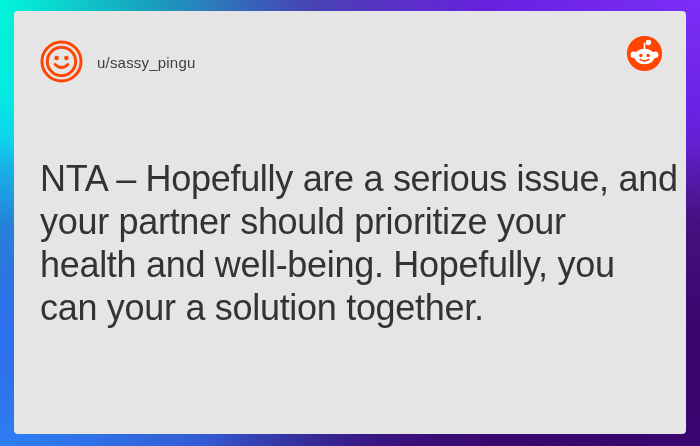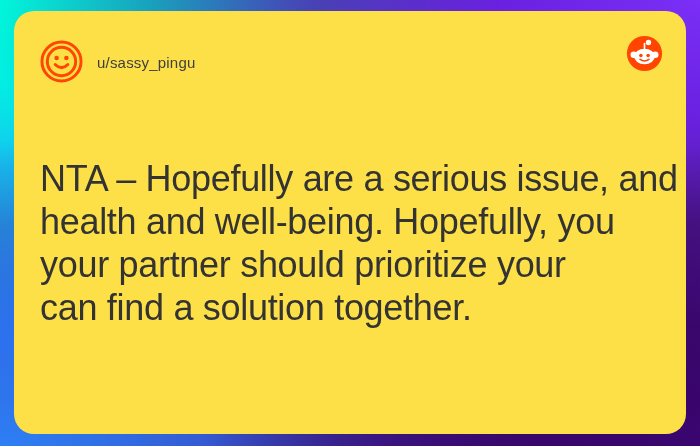--- a/index.html
+++ b/index.html
@@ -82,8 +82,8 @@
     top: 11px;
     width: 672px;
     height: 423px;
-    background: #fde047;
-    border-radius: 20px;
+    background: #e5e5e5;
+    border-radius: 4px;
     overflow: hidden;
   }
 

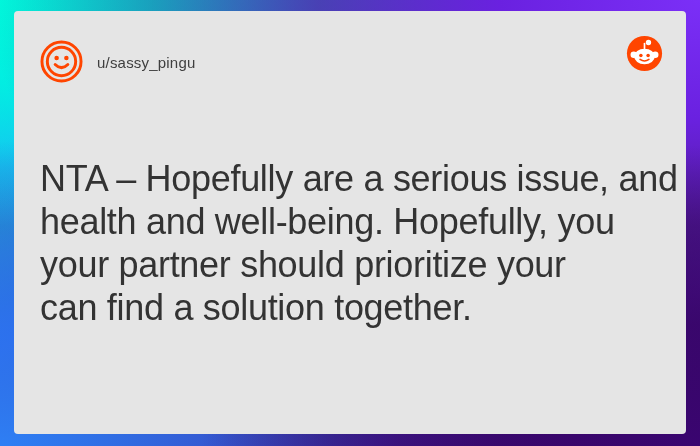--- a/index.html
+++ b/index.html
@@ -195,8 +195,8 @@
 
   <div id="post-body">
     <div class="post-line">NTA – Hopefully are a serious issue, and</div>
+    <div class="post-line">your partner should prioritize your</div>
     <div class="post-line">health and well-being. Hopefully, you</div>
-    <div class="post-line">your partner should prioritize your</div>
     <div class="post-line">can find a solution together.</div>
   </div>
 

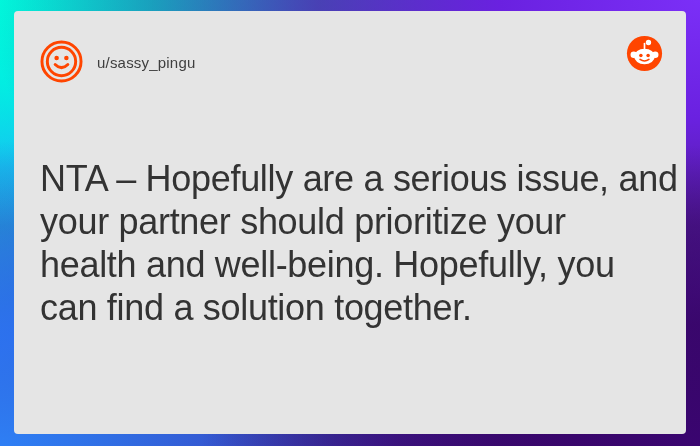--- a/index.html
+++ b/index.html
@@ -197,7 +197,7 @@
     <div class="post-line">NTA – Hopefully are a serious issue, and</div>
     <div class="post-line">your partner should prioritize your</div>
     <div class="post-line">health and well-being. Hopefully, you</div>
-    <div class="post-line">can find a solution together.</div>
+    <div class="post-line">can your a solution together.</div>
   </div>
 
 </div>

